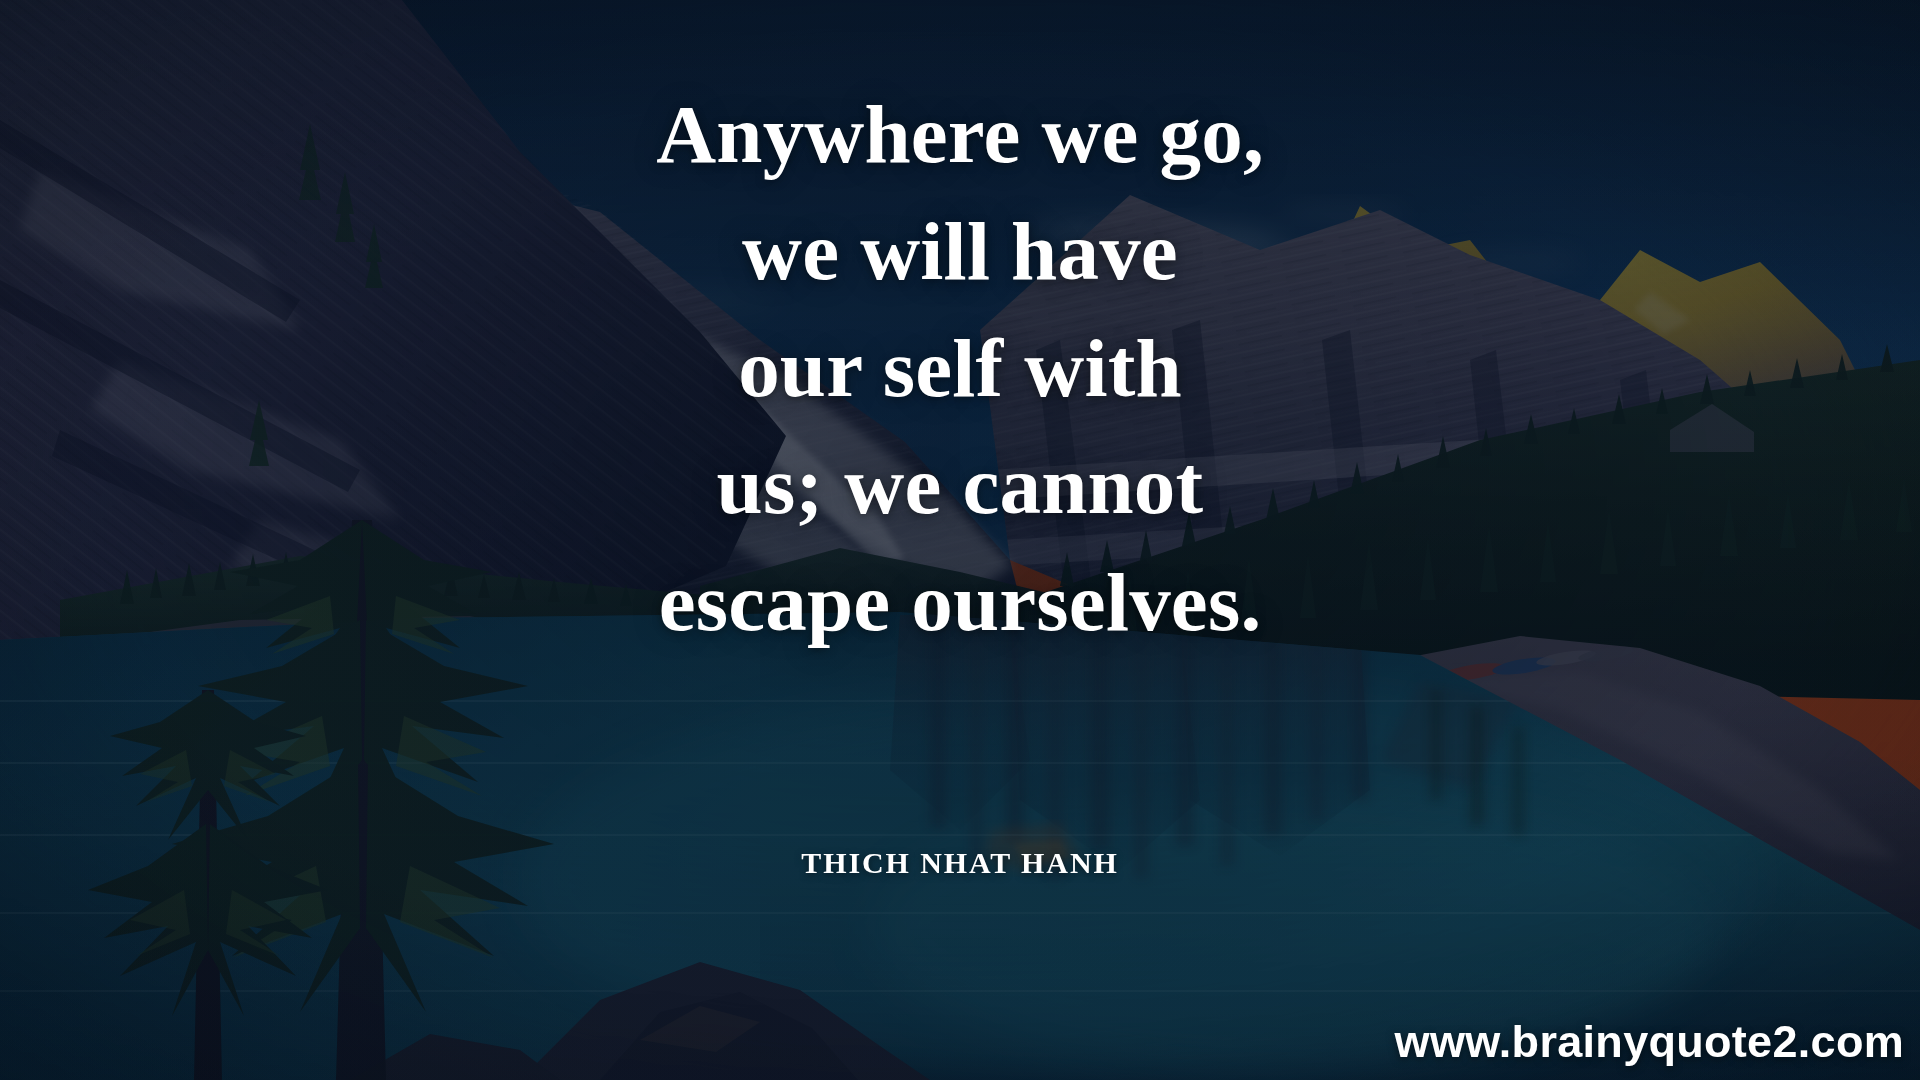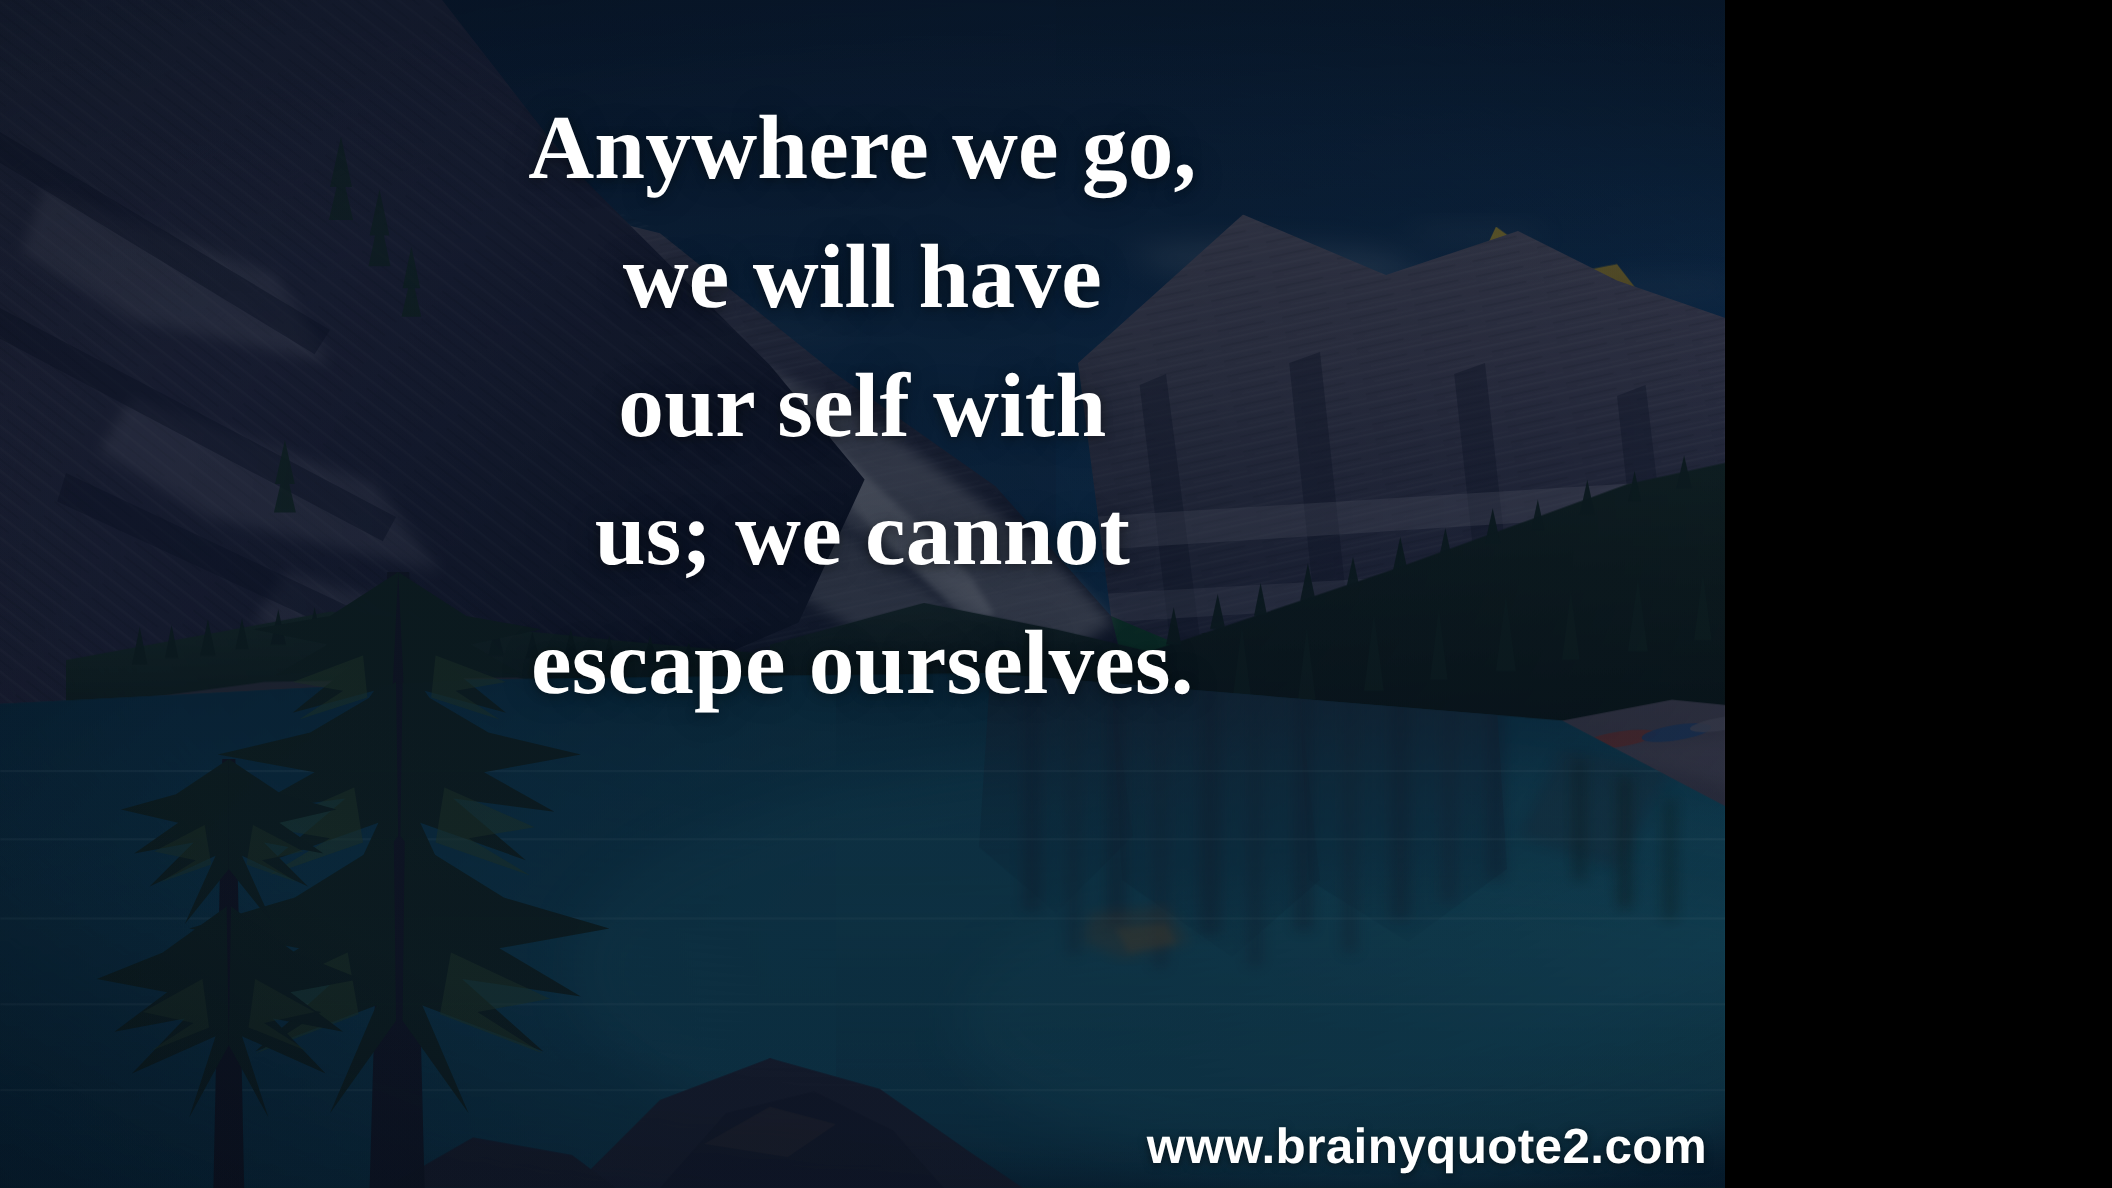--- a/index.html
+++ b/index.html
@@ -9,11 +9,11 @@
   }
   .stage {
     position: relative;
-    width: 1568px;
+    width: 1920px;
     height: 1080px;
     overflow: hidden;
     font-family: "Liberation Serif", "DejaVu Serif", serif;
-    background: #14532d;
+    background: #c2410c;
   }
   .bg-photo {
     position: absolute;

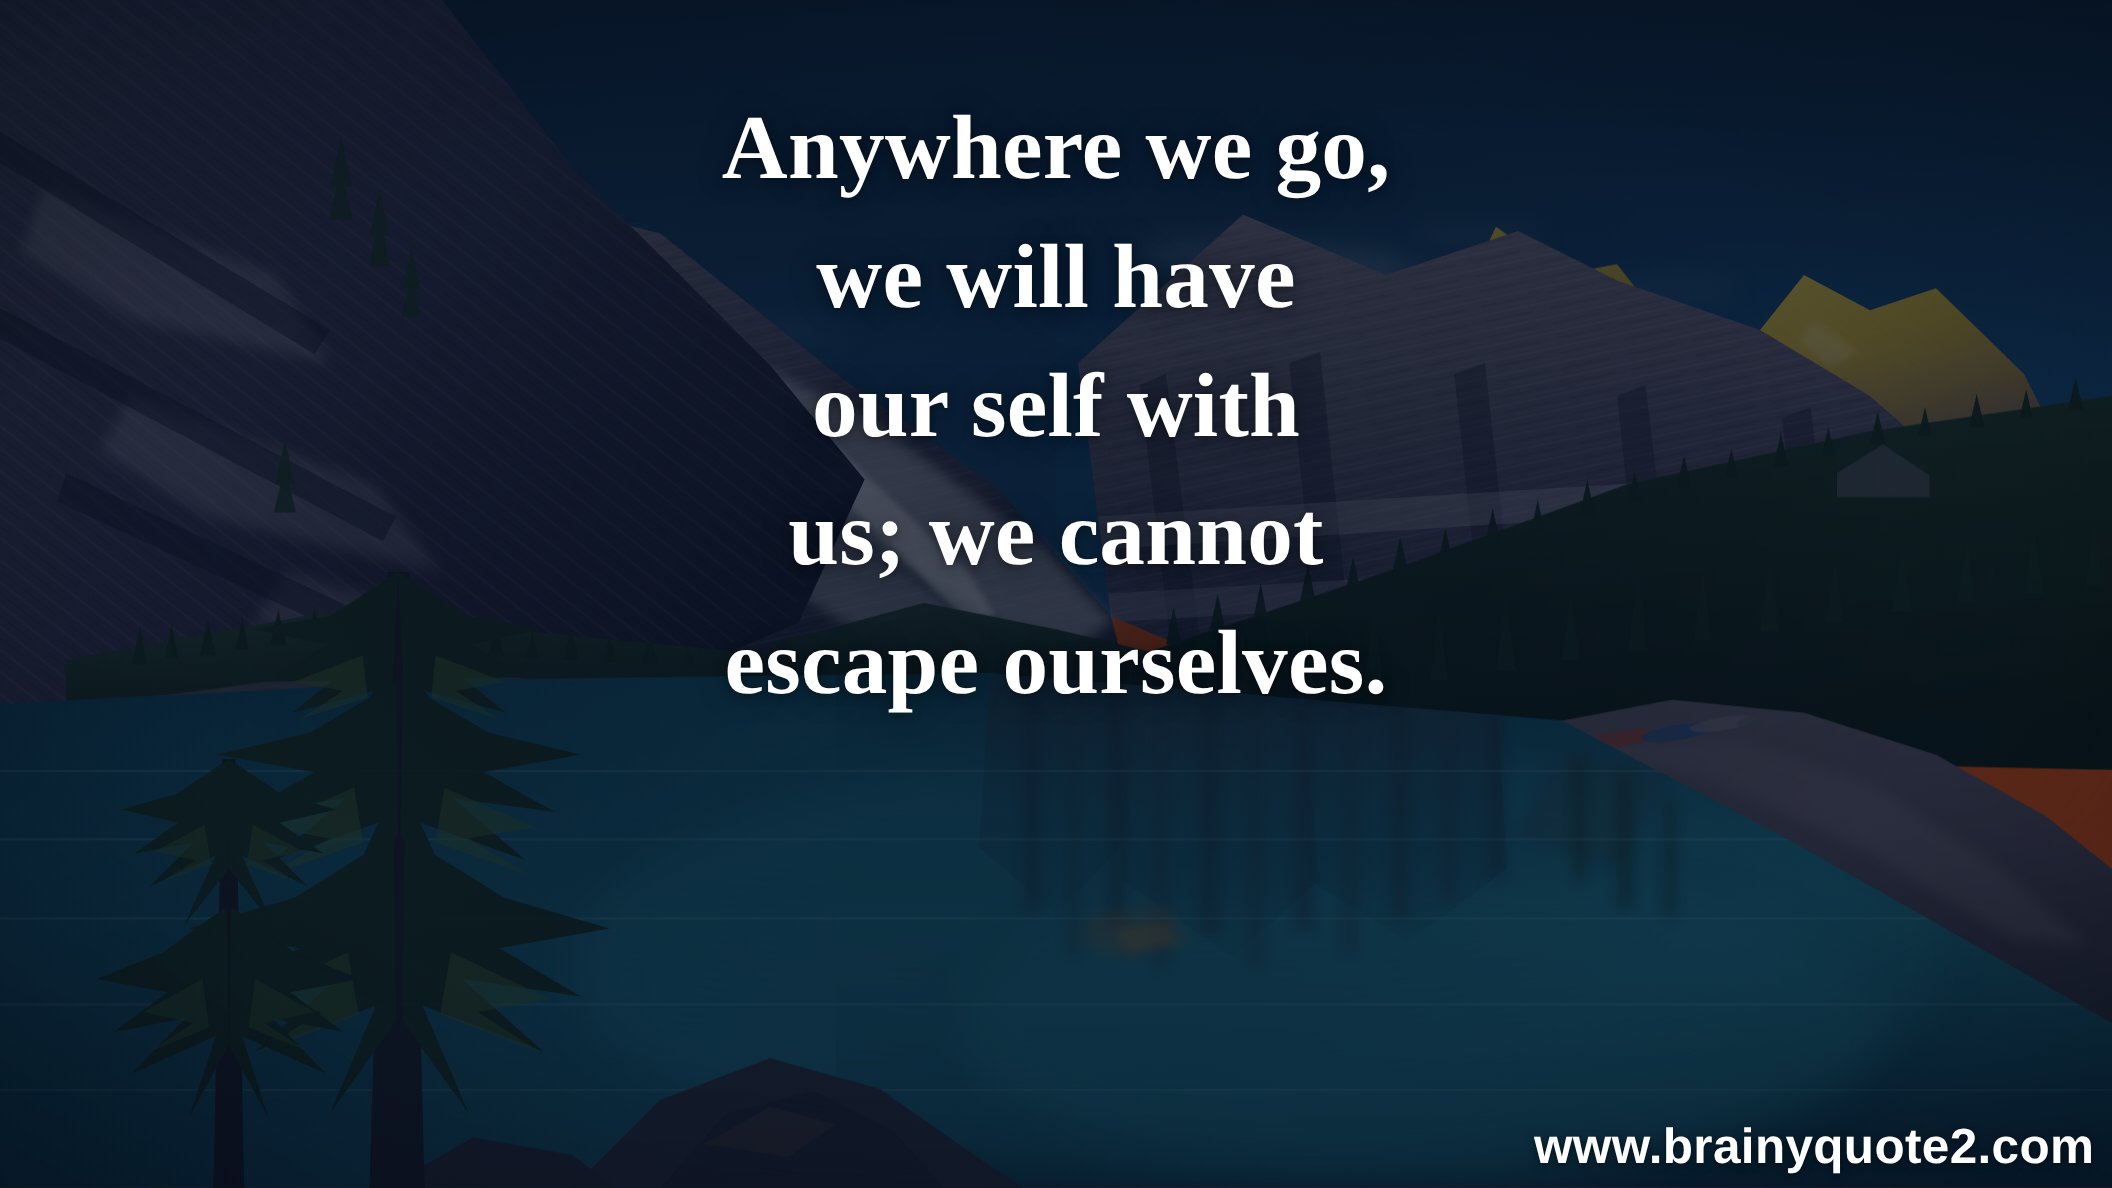--- a/index.html
+++ b/index.html
@@ -455,6 +455,9 @@
 escape ourselves.</p>
   </div>
 
+  <div class="attribution">
+    <p class="attribution-text">THICH NHAT HANH</p>
+  </div>
 
   <div class="watermark">
     <p class="watermark-text">www.brainyquote2.com</p>

